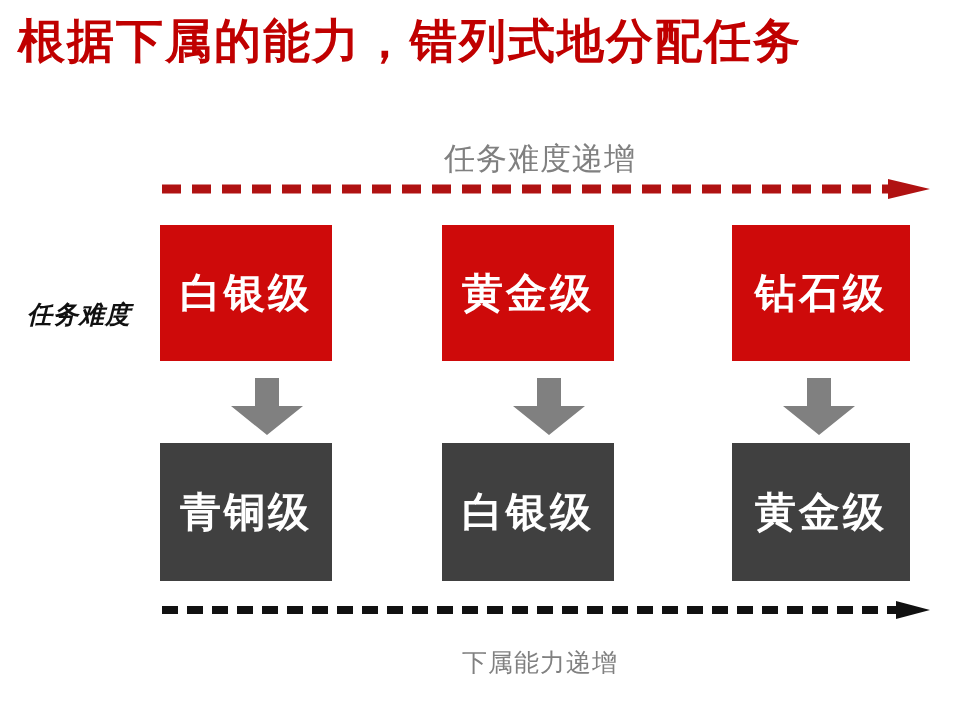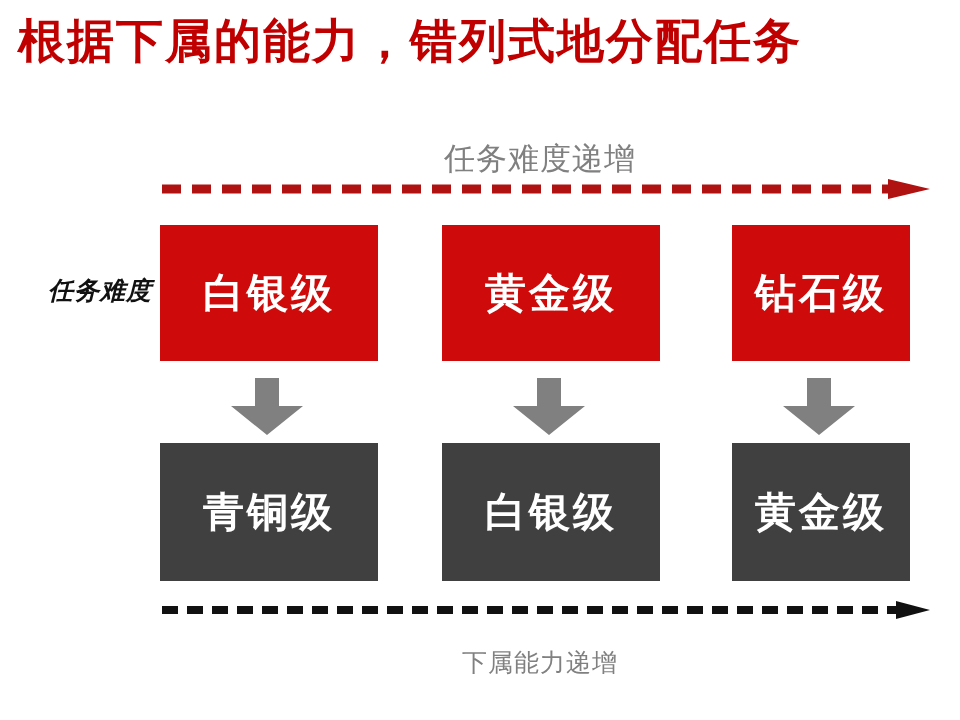--- a/index.html
+++ b/index.html
@@ -85,8 +85,9 @@
     font-style: italic;
     color: #111111;
     letter-spacing: 1px;
-    text-align: right;
+    text-align: center;
     white-space: nowrap;
+    margin-top: 24px;
   }
   #row-label-difficulty { top: 274px; }
   #row-label-ability    { top: 496px; }

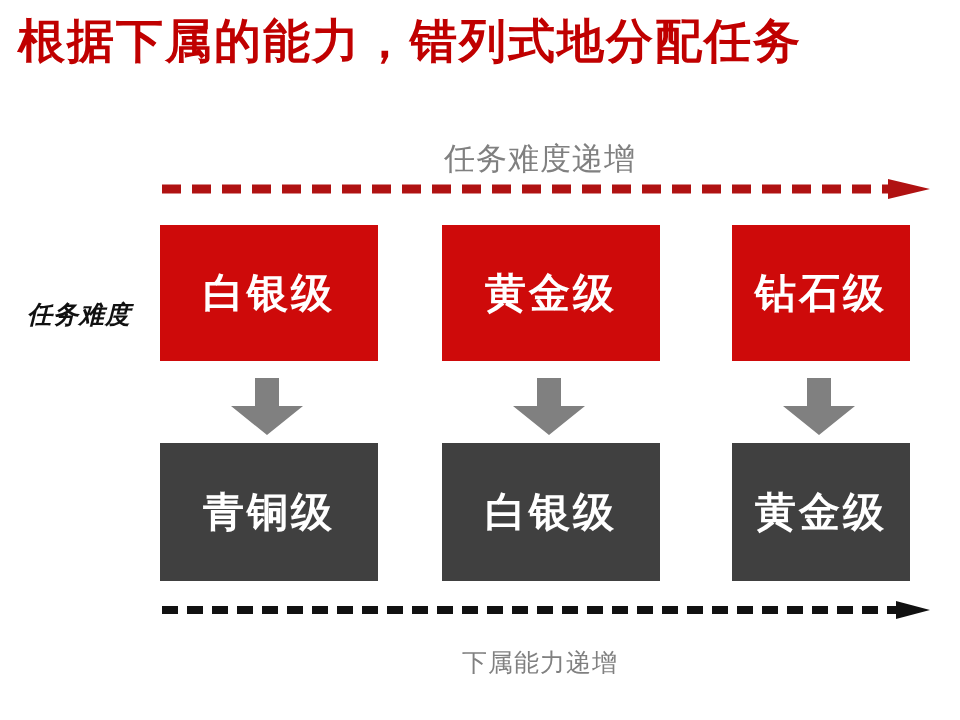--- a/index.html
+++ b/index.html
@@ -98,7 +98,7 @@
     display: flex;
     align-items: center;
     justify-content: center;
-    width: 218px;
+    width: 172px;
     height: 136px;
     color: #ffffff;
     font-size: 41px;

